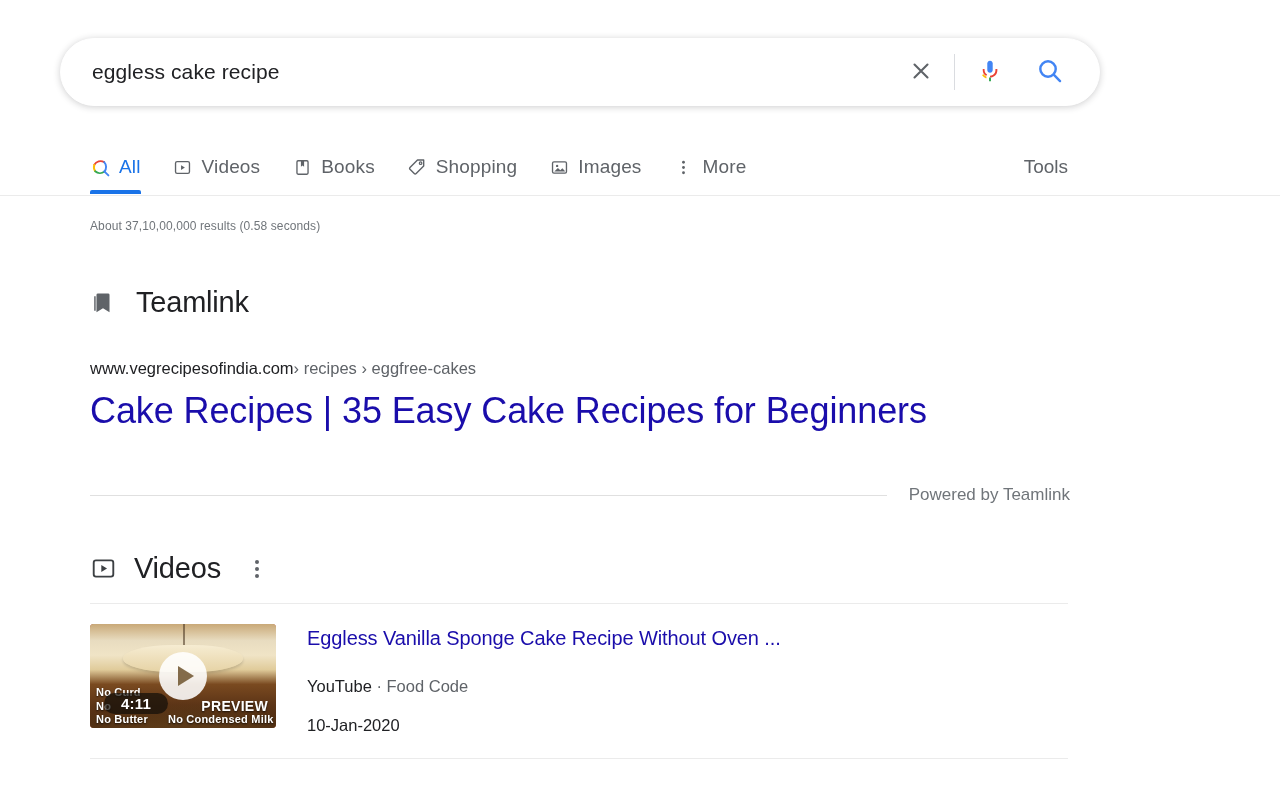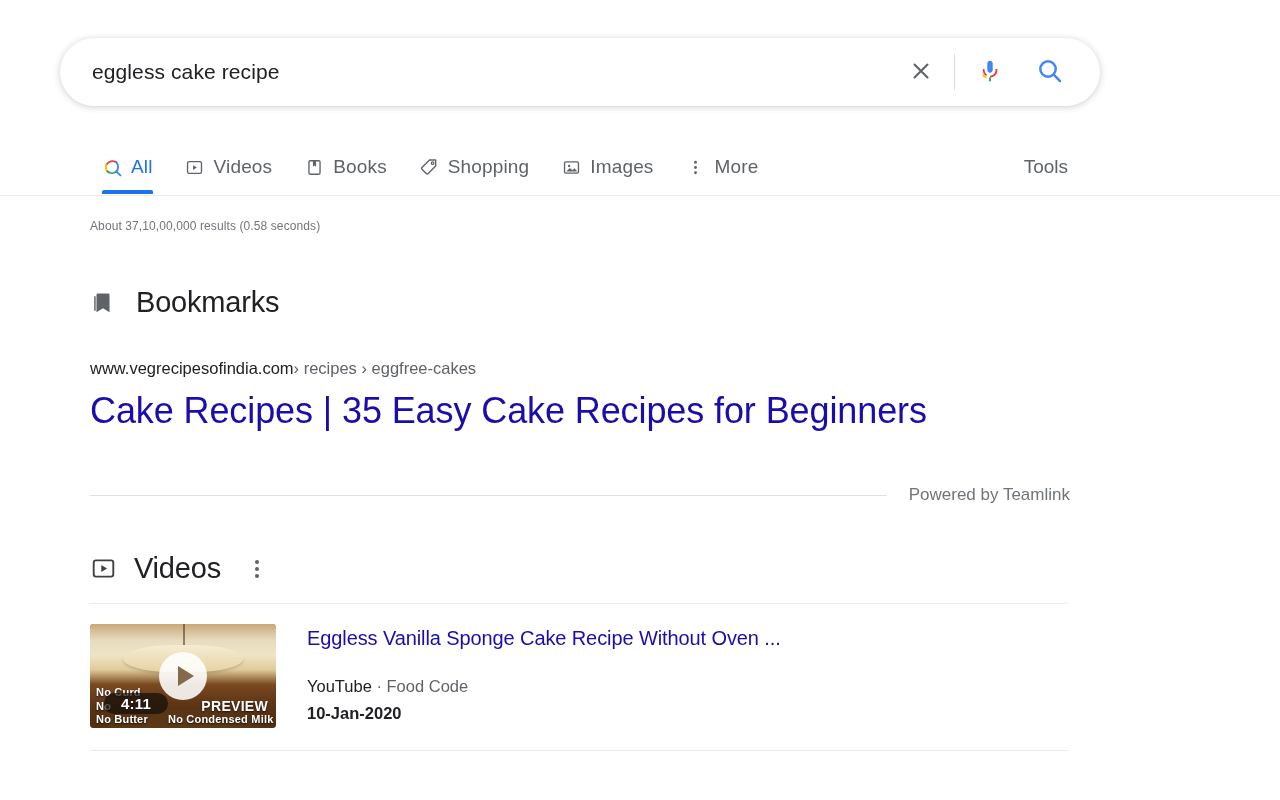--- a/index.html
+++ b/index.html
@@ -99,7 +99,7 @@
   }
   .tabs {
     position: absolute;
-    left: 102px;
+    left: 90px;
     top: 0;
     display: flex;
     align-items: flex-start;

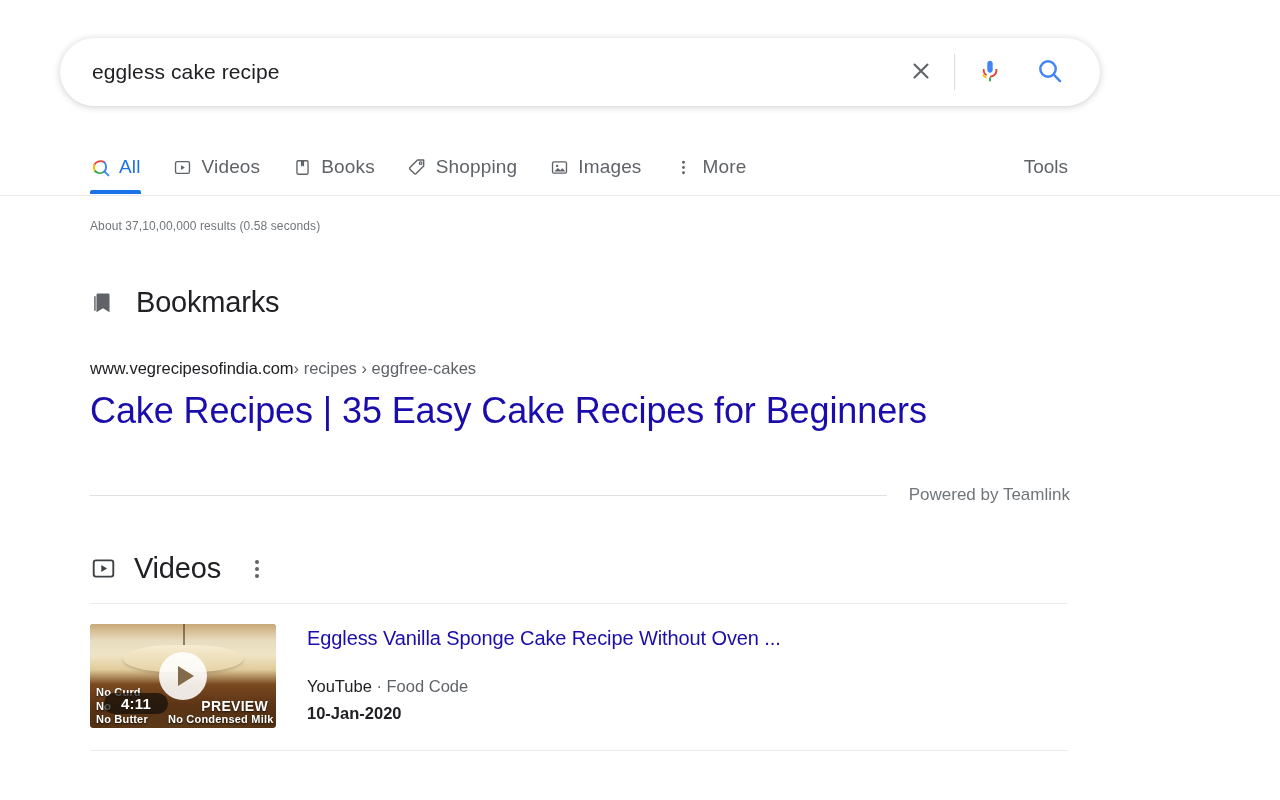--- a/index.html
+++ b/index.html
@@ -515,7 +515,7 @@
           <path d="M3.2 5.6 L3.2 21.5" stroke="#5f6368" stroke-width="1.6" fill="none"></path>
         </svg>
       </span>
-      <span class="section-title">Bookmarks</span>
+      <span class="section-title">Teamlink</span>
     </div>
 
     <div class="bm-result">

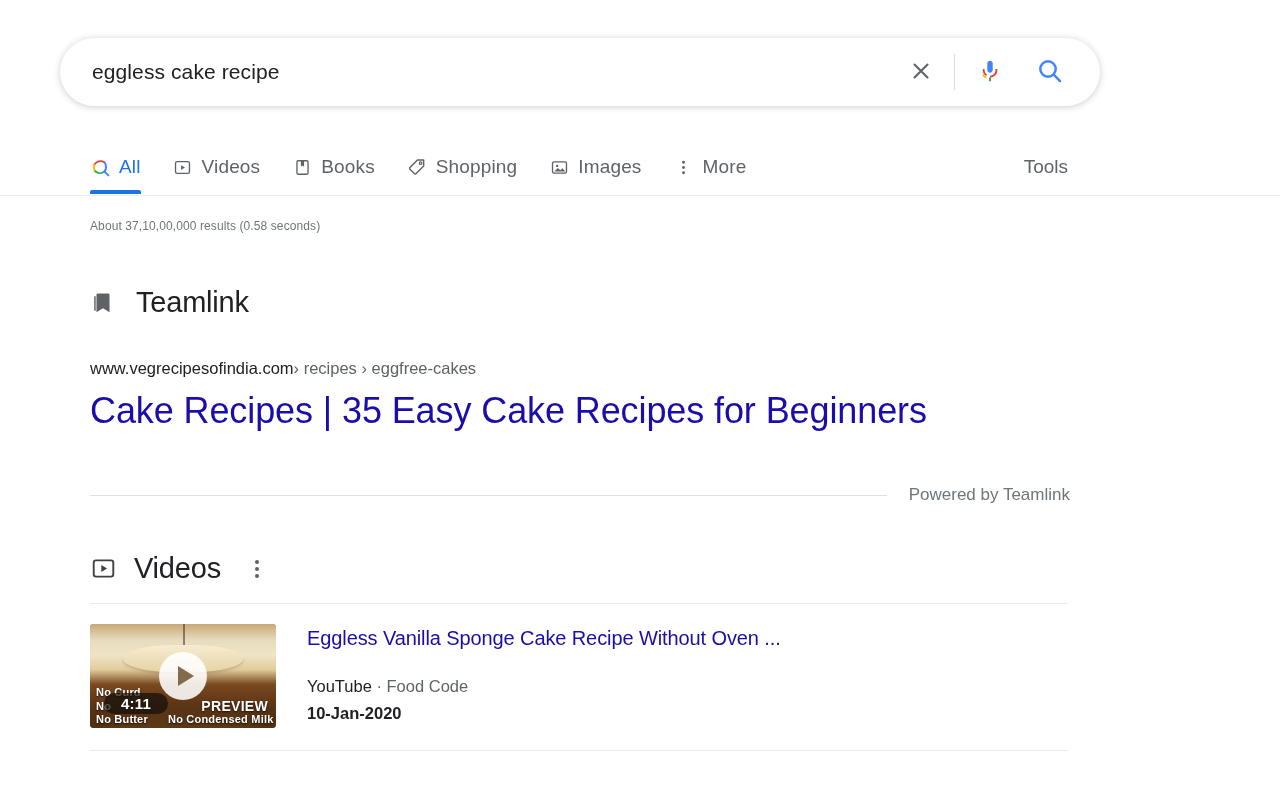--- a/index.html
+++ b/index.html
@@ -377,11 +377,10 @@
   }
   .video-source .chan { color: #5f6368; }
   .video-date {
-    margin-top: 6px;
+    margin-top: 18px;
     font-size: 16.5px;
     line-height: 21px;
     color: #202124;
-    font-weight: bold;
   }
 </style>
 </head>

